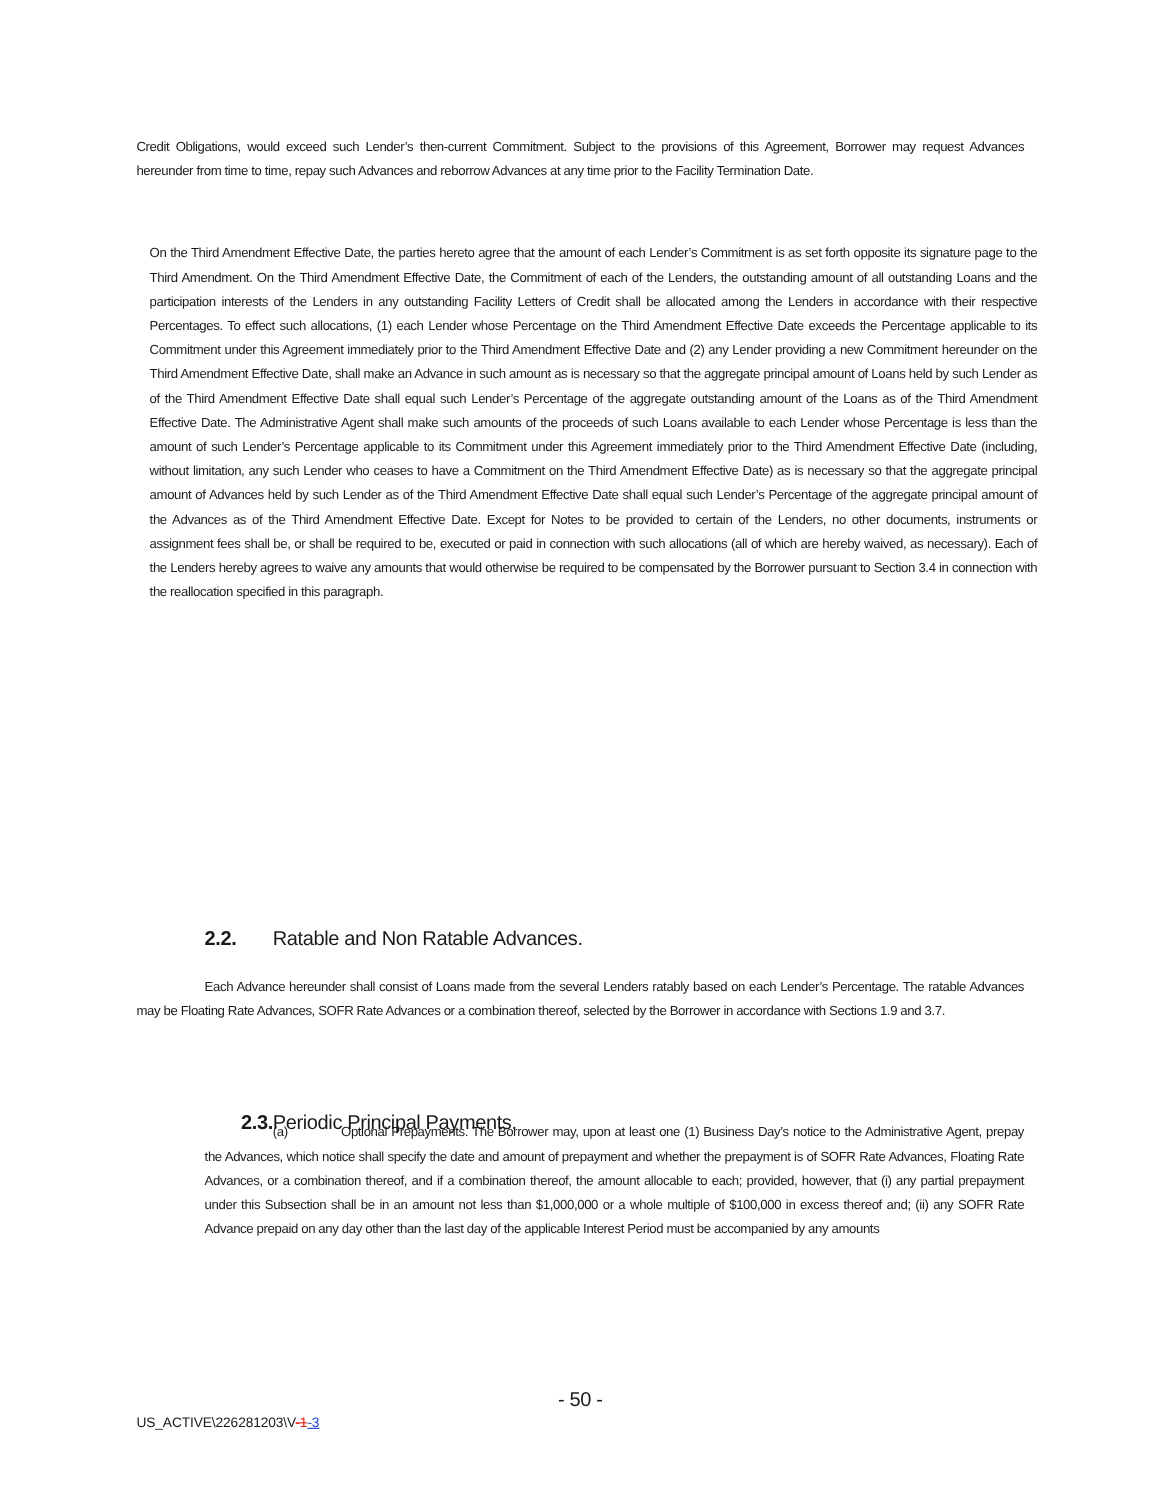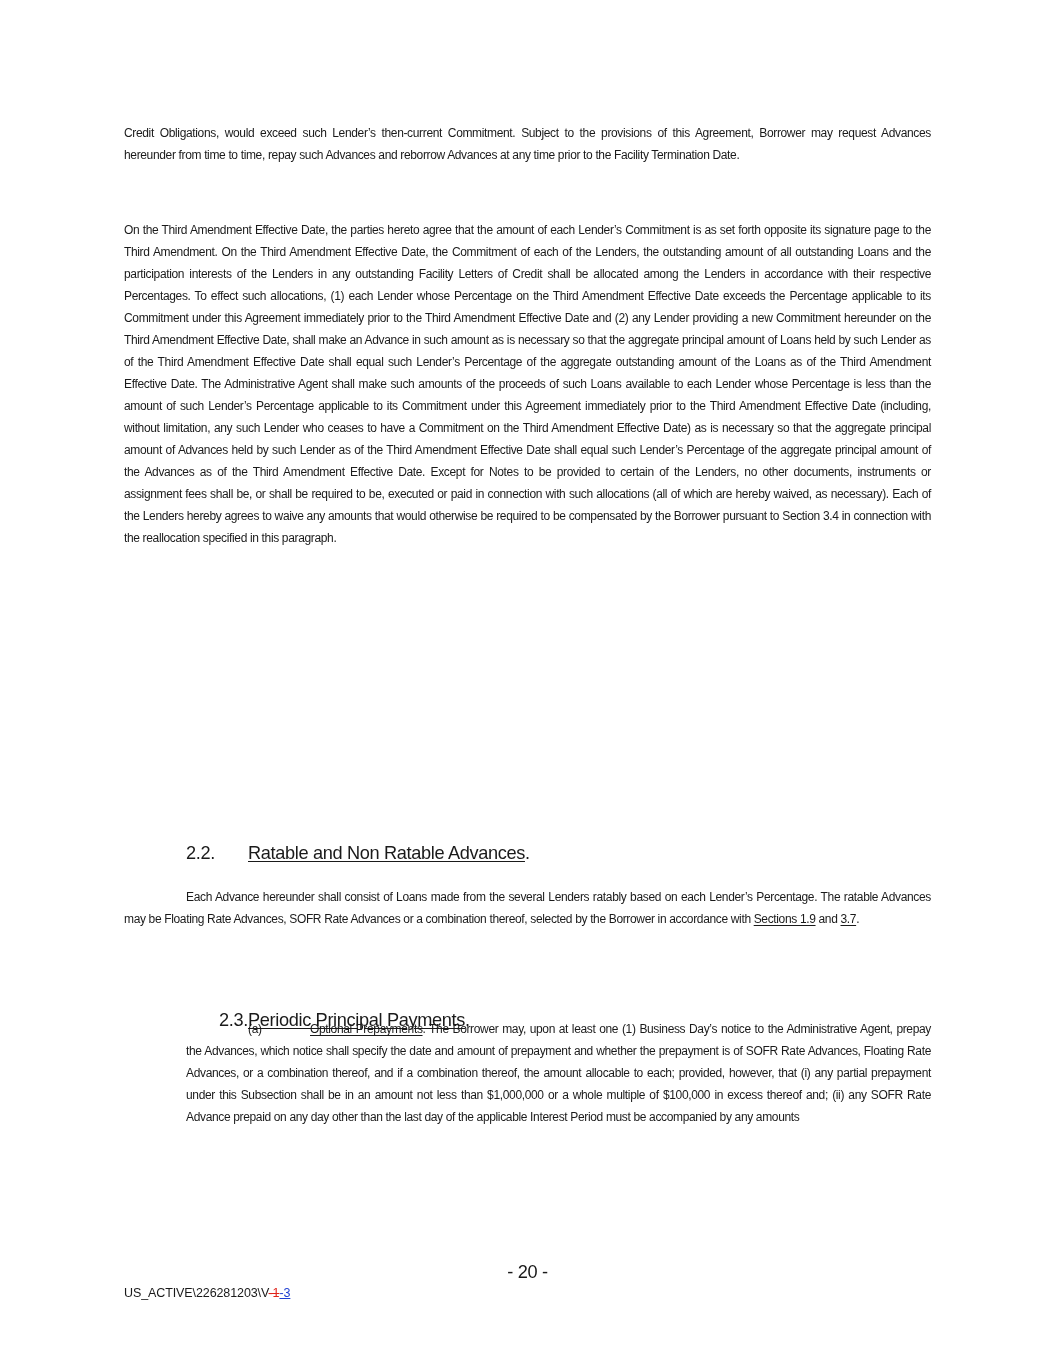--- a/index.html
+++ b/index.html
@@ -30,7 +30,7 @@
       word-spacing: 0px;
     }
     .p1 { position: absolute; top: 0; left: 0; width: 807px; }
-    .p2 { position: absolute; top: 97px; left: 0; width: 807px; }
+    .p2 { position: absolute; top: 97px; left: 12px; width: 807px; }
     .heading {
       position: absolute;
       left: 62px;

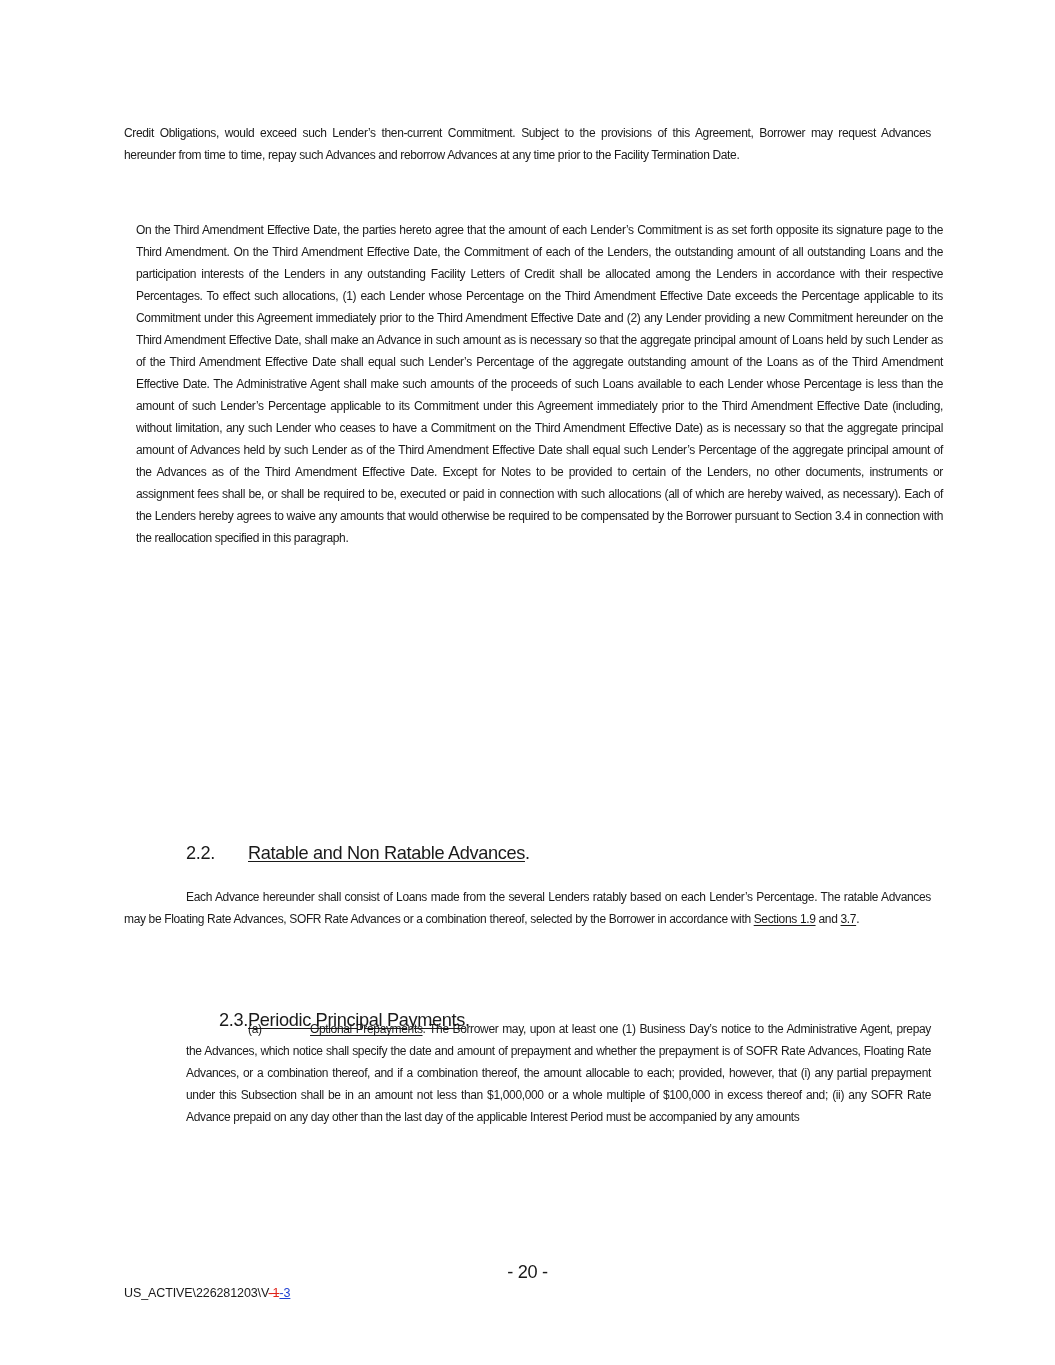--- a/index.html
+++ b/index.html
@@ -39,7 +39,7 @@
       letter-spacing: -0.35px;
       white-space: nowrap;
     }
-    .heading .num { display: inline-block; width: 62px; }
+    .heading .num { display: inline-block; width: 62px; font-weight: bold; }
     .u { text-decoration: underline; text-underline-offset: 2px; }
     .h22 { top: 719px; }
     .p3 { position: absolute; top: 764px; left: 0; width: 807px; text-indent: 62px; }

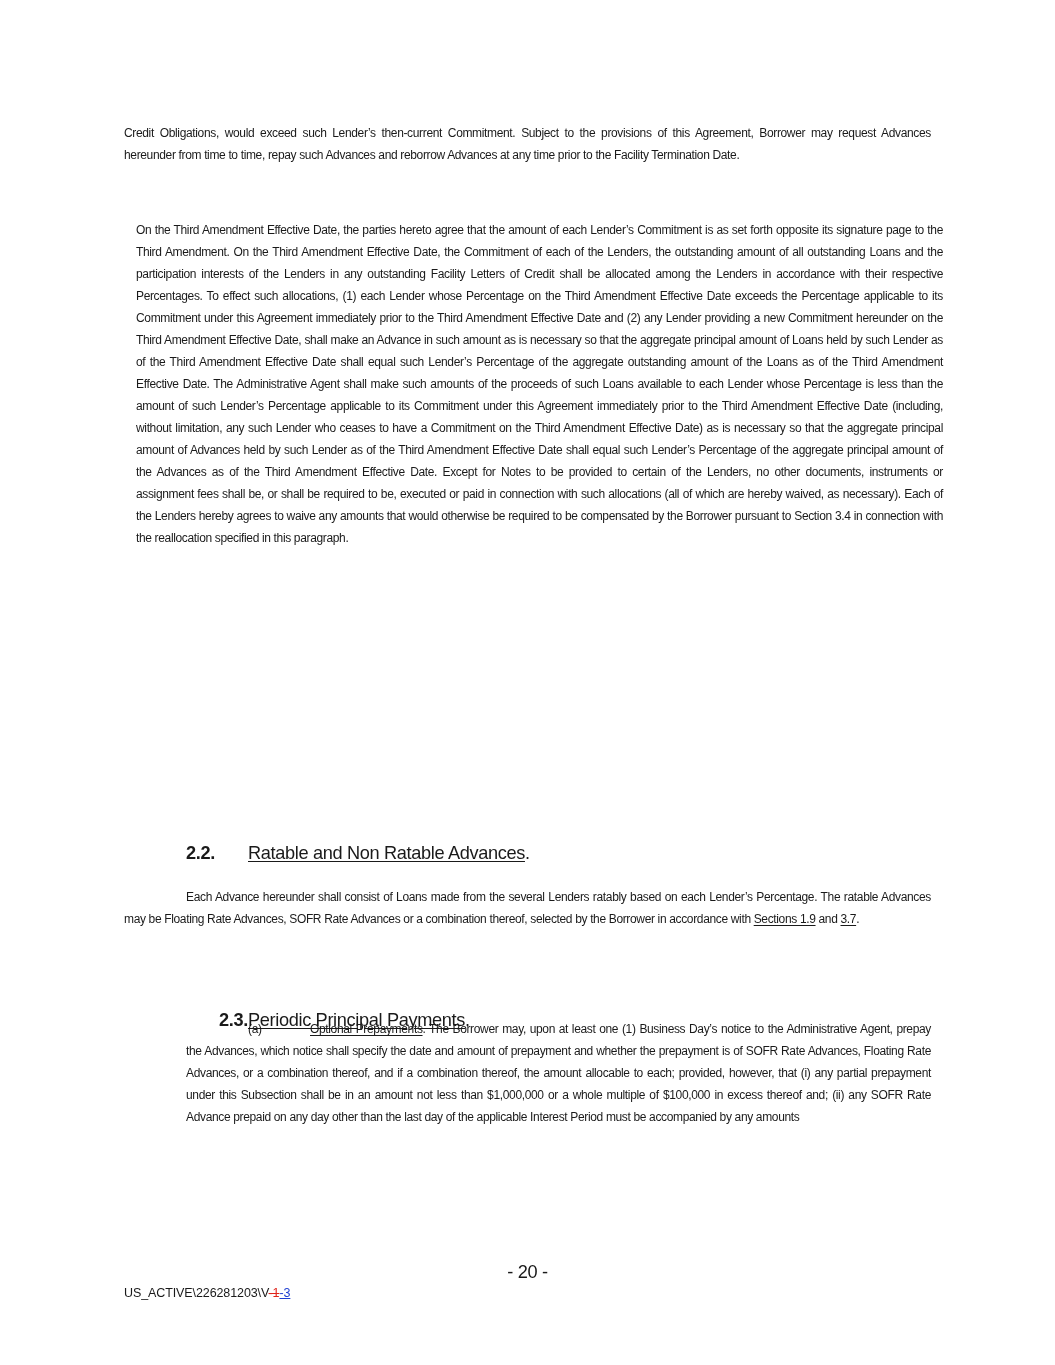--- a/index.html
+++ b/index.html
@@ -40,7 +40,7 @@
       white-space: nowrap;
     }
     .heading .num { display: inline-block; width: 62px; font-weight: bold; }
-    .u { text-decoration: underline; text-underline-offset: 2px; }
+    .u { text-underline-offset: 2px; }
     .h22 { top: 719px; }
     .p3 { position: absolute; top: 764px; left: 0; width: 807px; text-indent: 62px; }
     .h23 { top: 886px; text-align: right; }

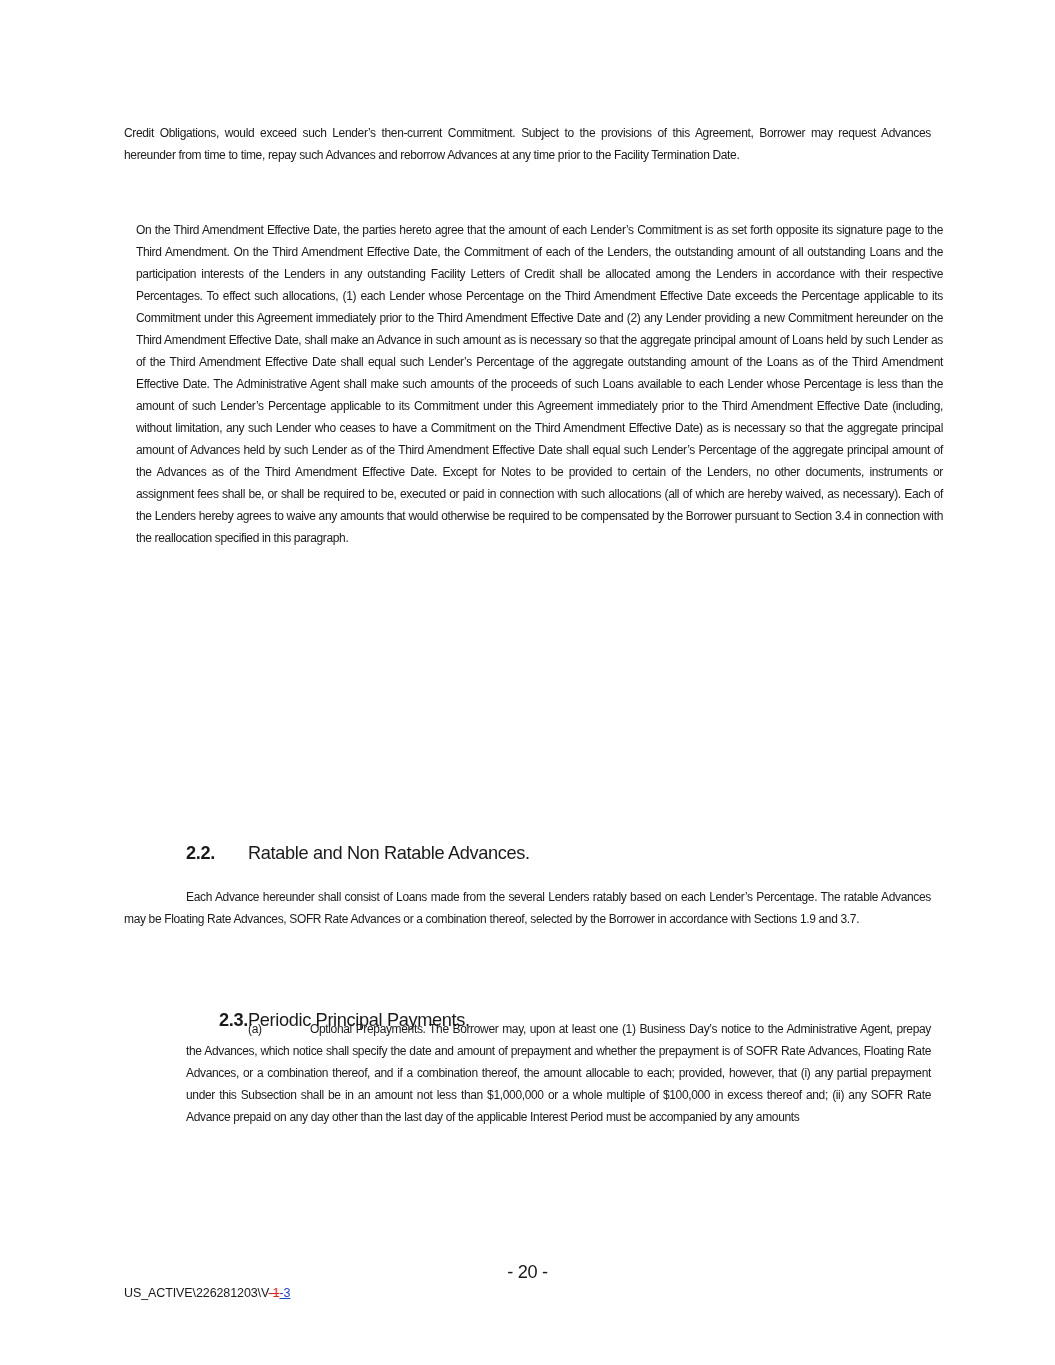--- a/index.html
+++ b/index.html
@@ -94,7 +94,7 @@
 
 </div>
 
-<div class="page-number">- 20 -</div>
+<div class="page-number">- 50 -</div>
 
 <div class="doc-id"><span>US_ACTIVE\226281203\V</span><span class="del">-1</span><span class="ins">-3</span></div>
 

